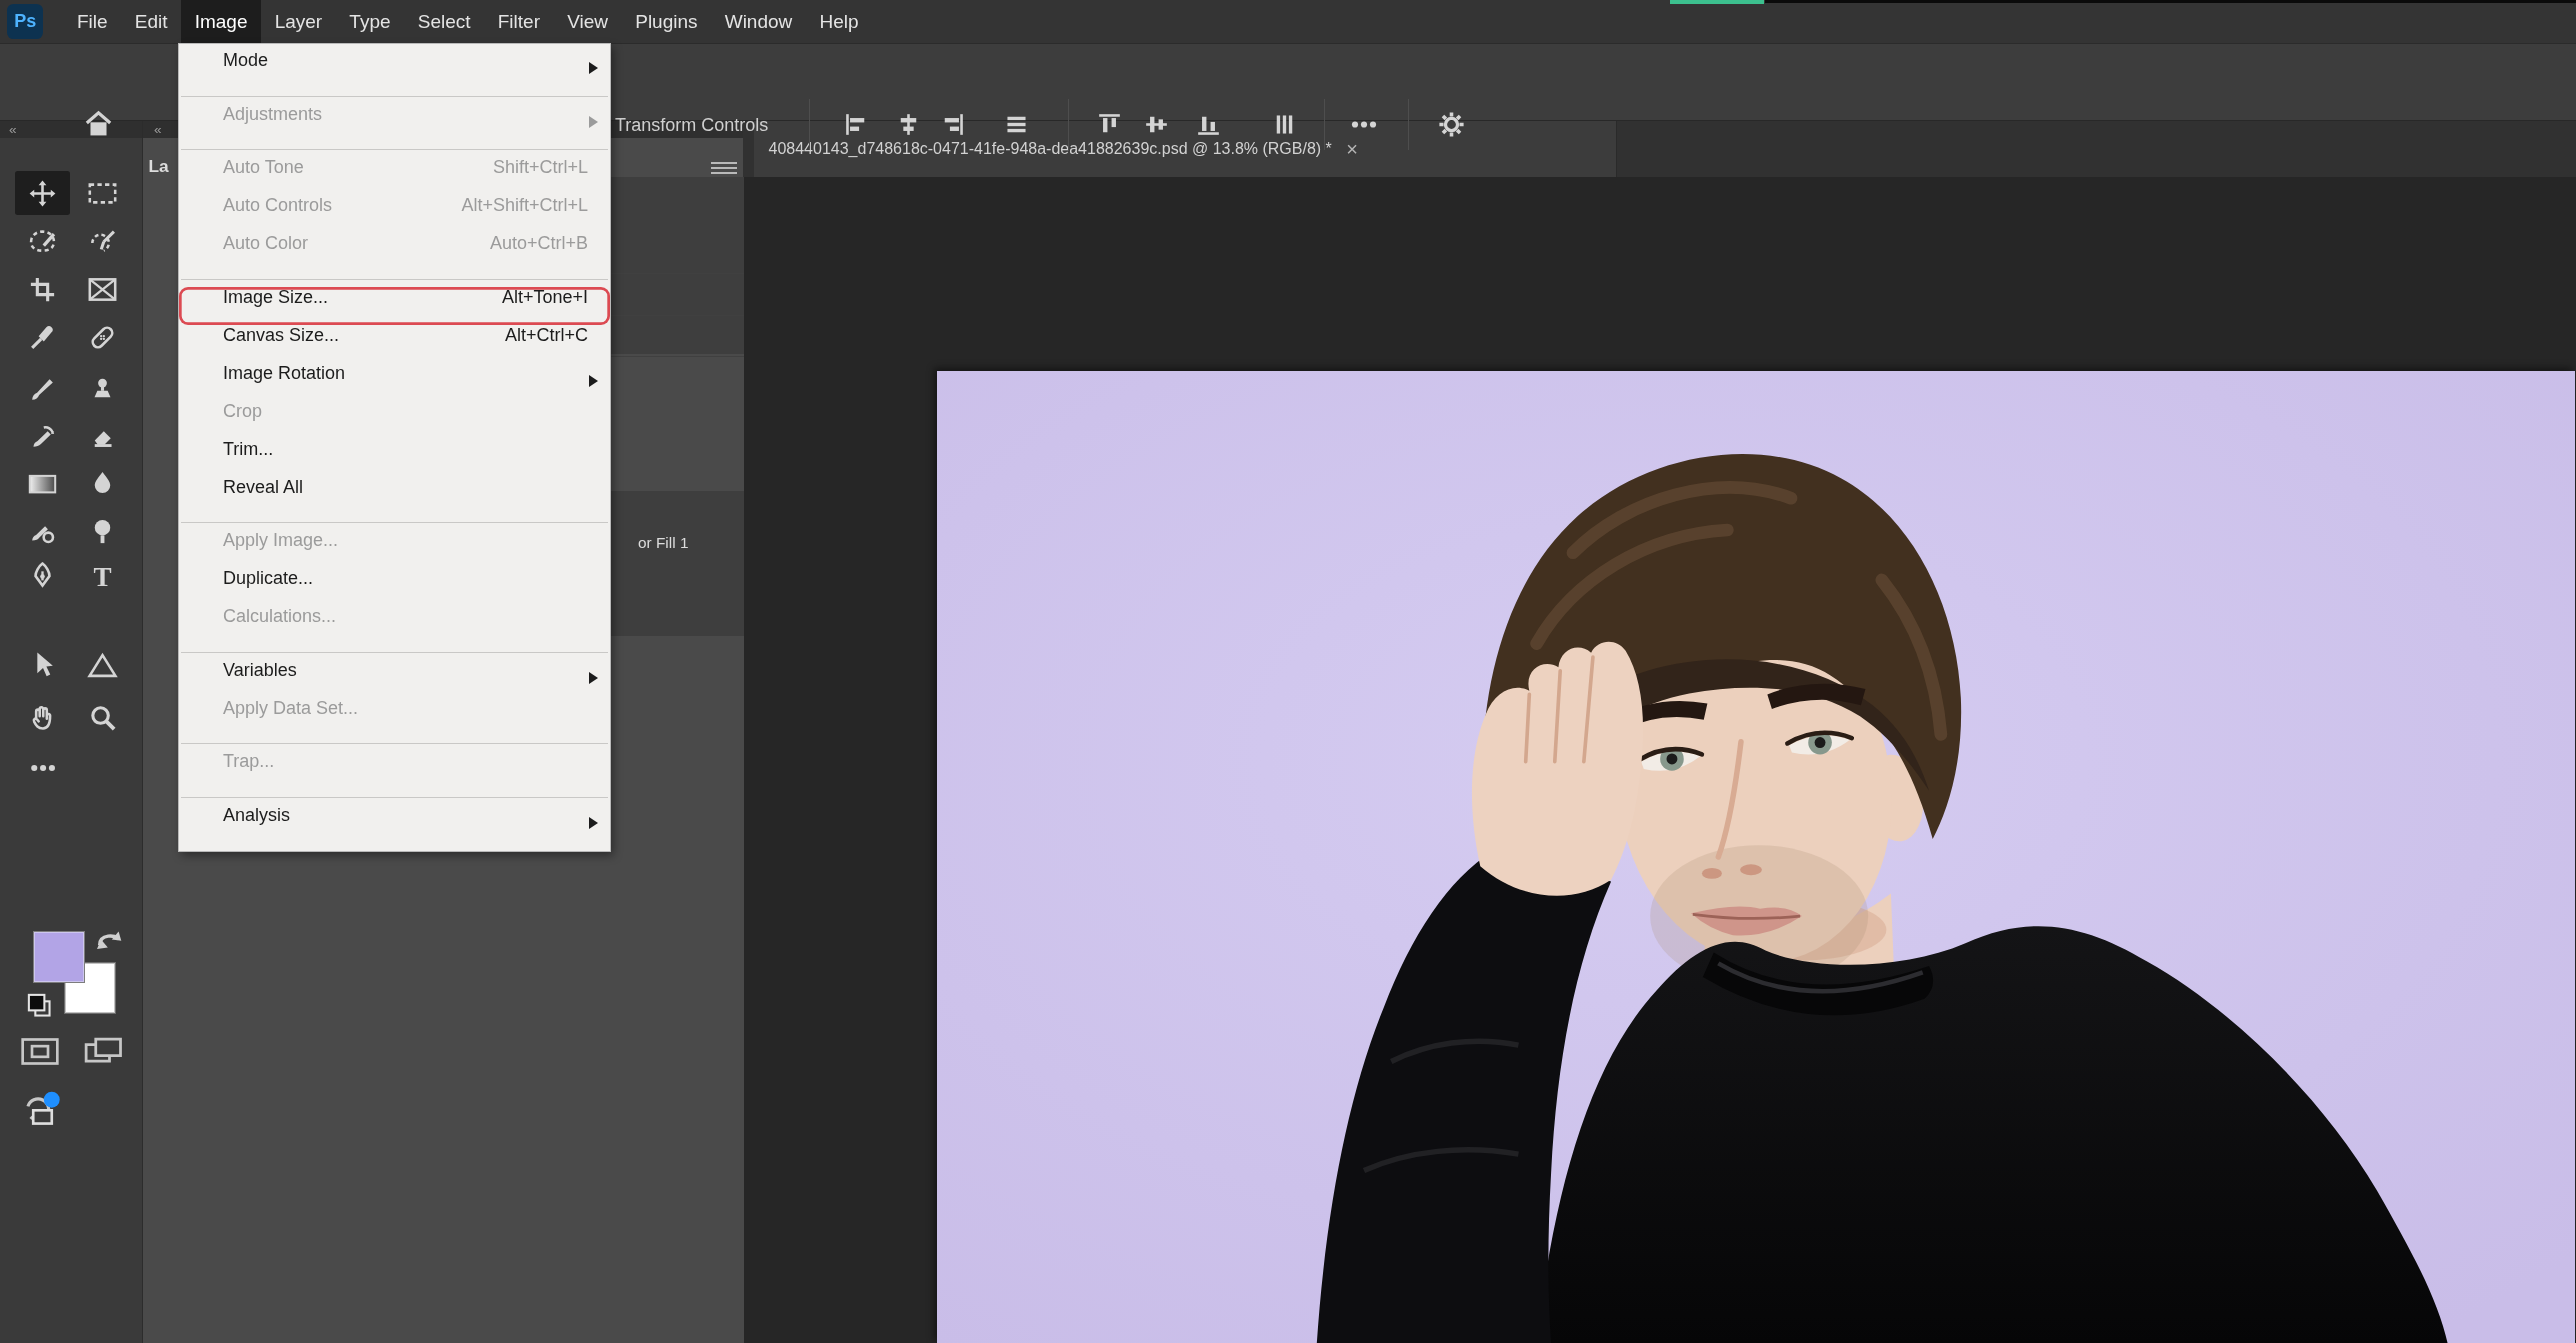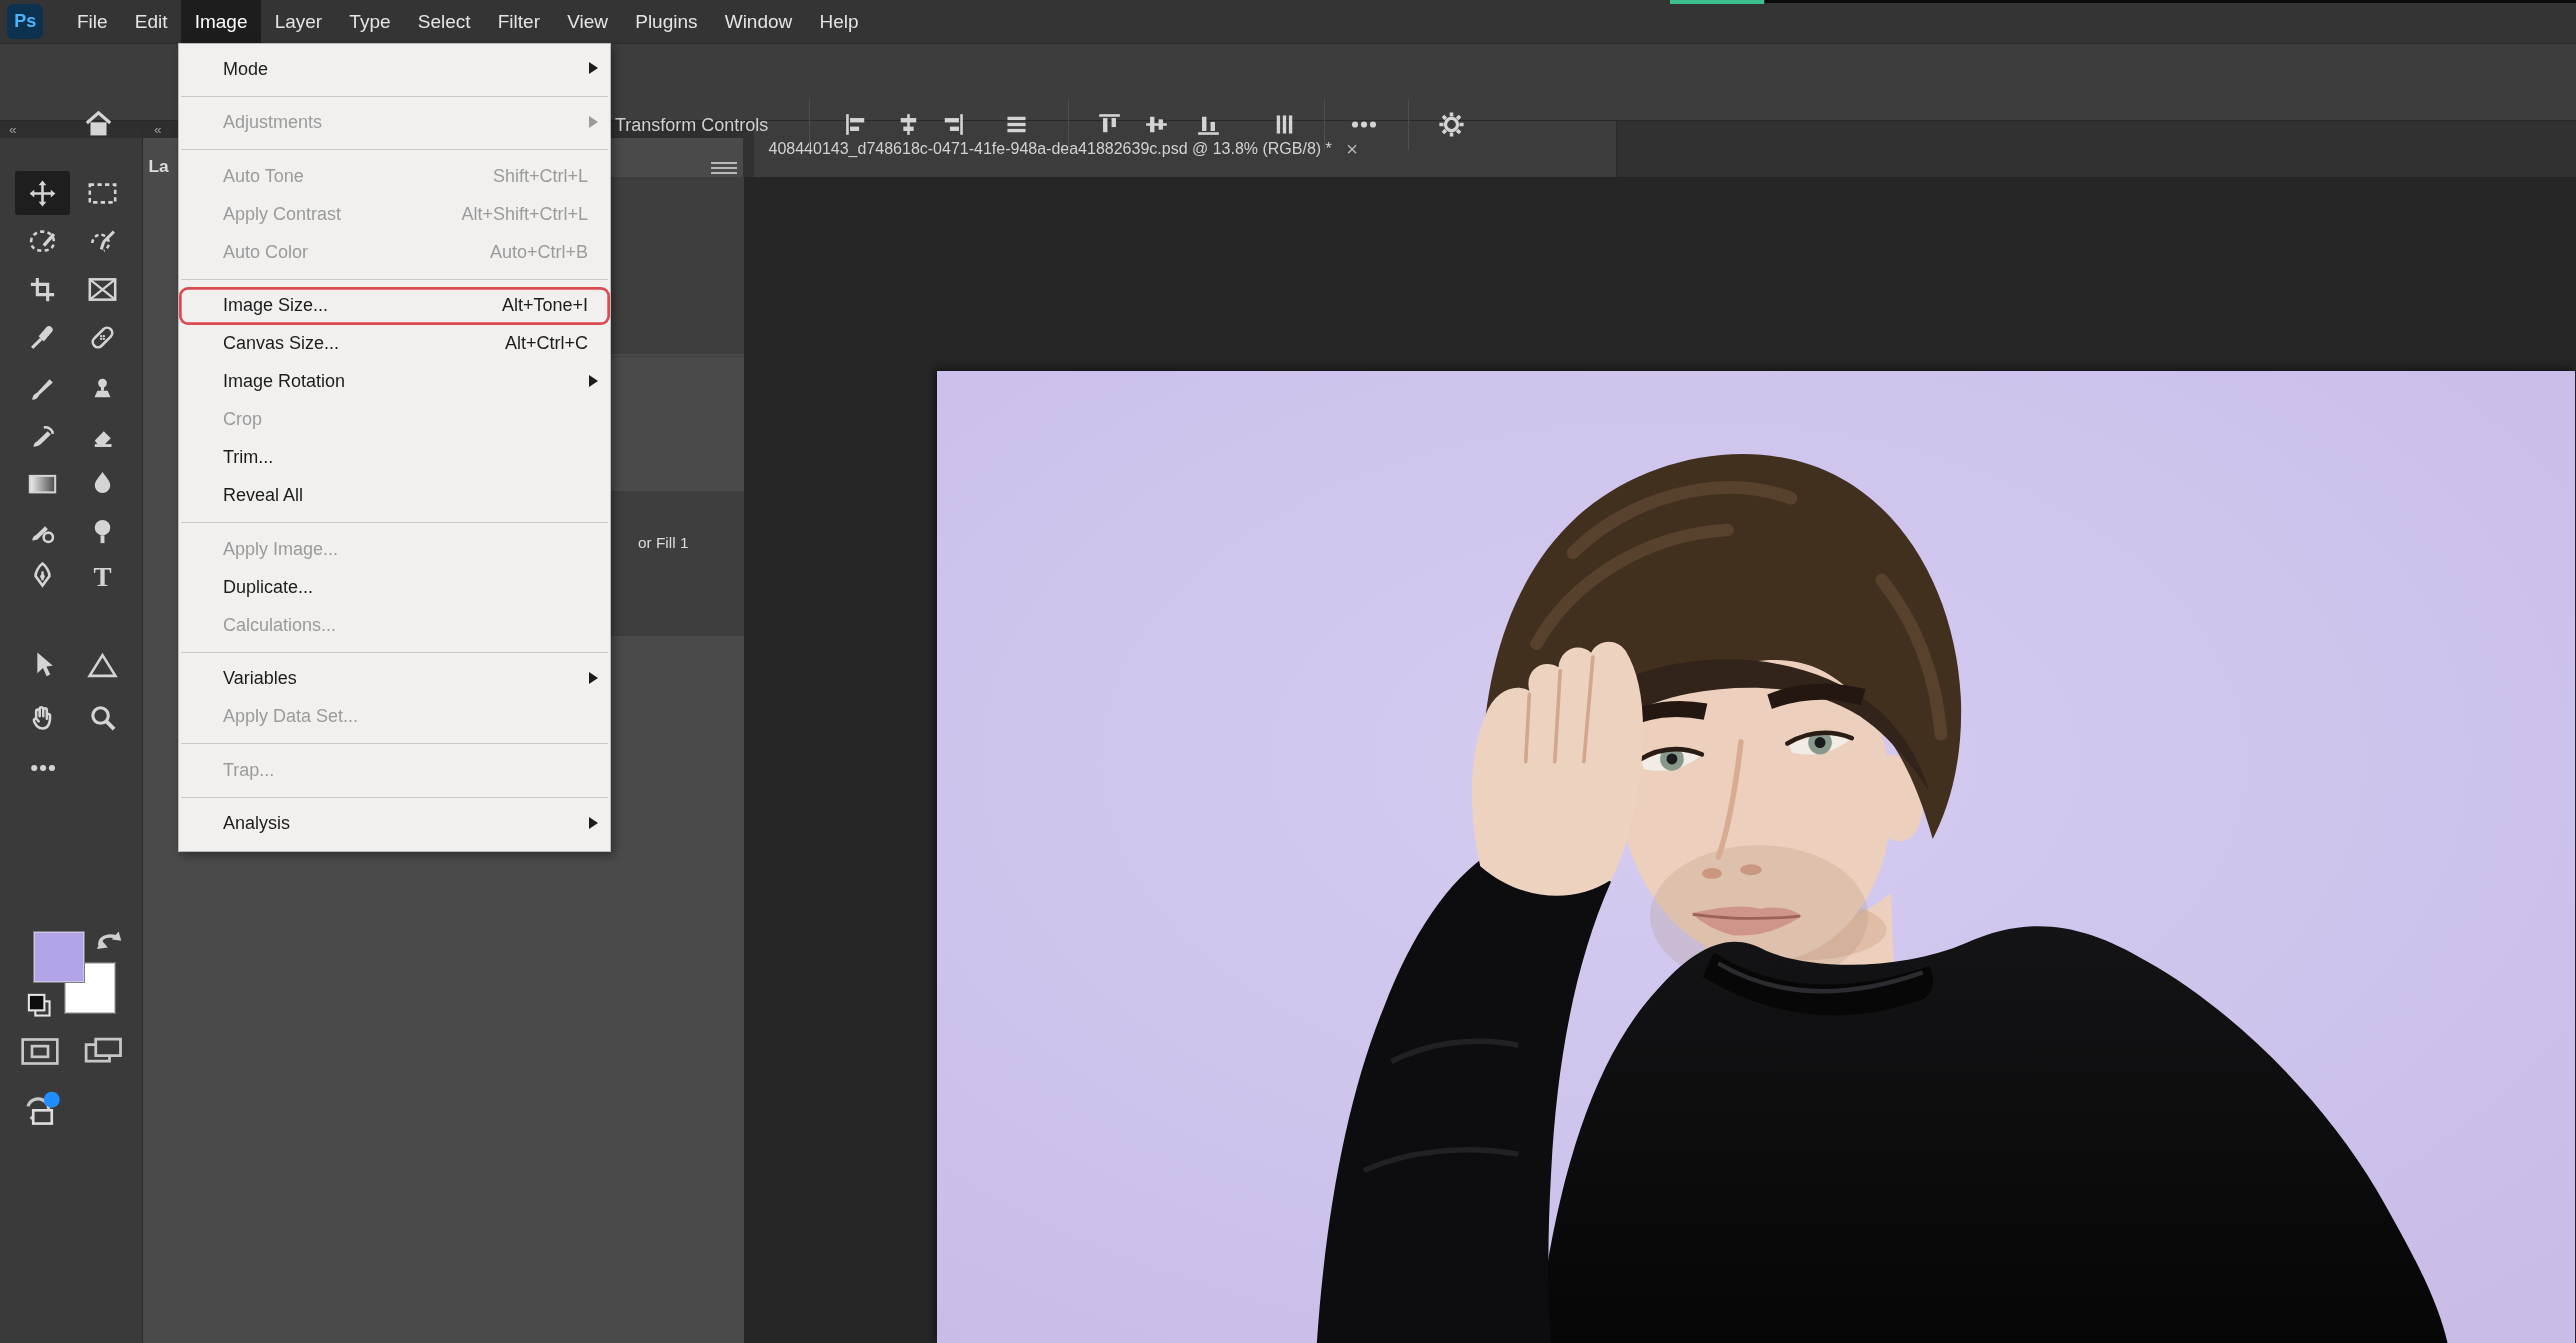--- a/index.html
+++ b/index.html
@@ -74,7 +74,7 @@
   #image-menu { left:178px; top:43px; width:433px; background:#f1f0ee;
                 border:0.9px solid #b9b9b9; box-shadow:2.7px 3.6px 9px rgba(0,0,0,.4);
                 padding:6.4px 0 8.2px 0; z-index:50; }
-  .dd-item { position:relative; height:38px; display:flex; align-items:center;
+  .dd-item { position:relative; height:38px; display:flex; align-items:flex-start;
              padding:0 22px 0 44px; font-size:18px; color:#1c1c1c; }
   .dd-item .dd-label { flex:0 0 auto; }
   .dd-item .dd-shortcut { margin-left:auto; color:#1c1c1c; }

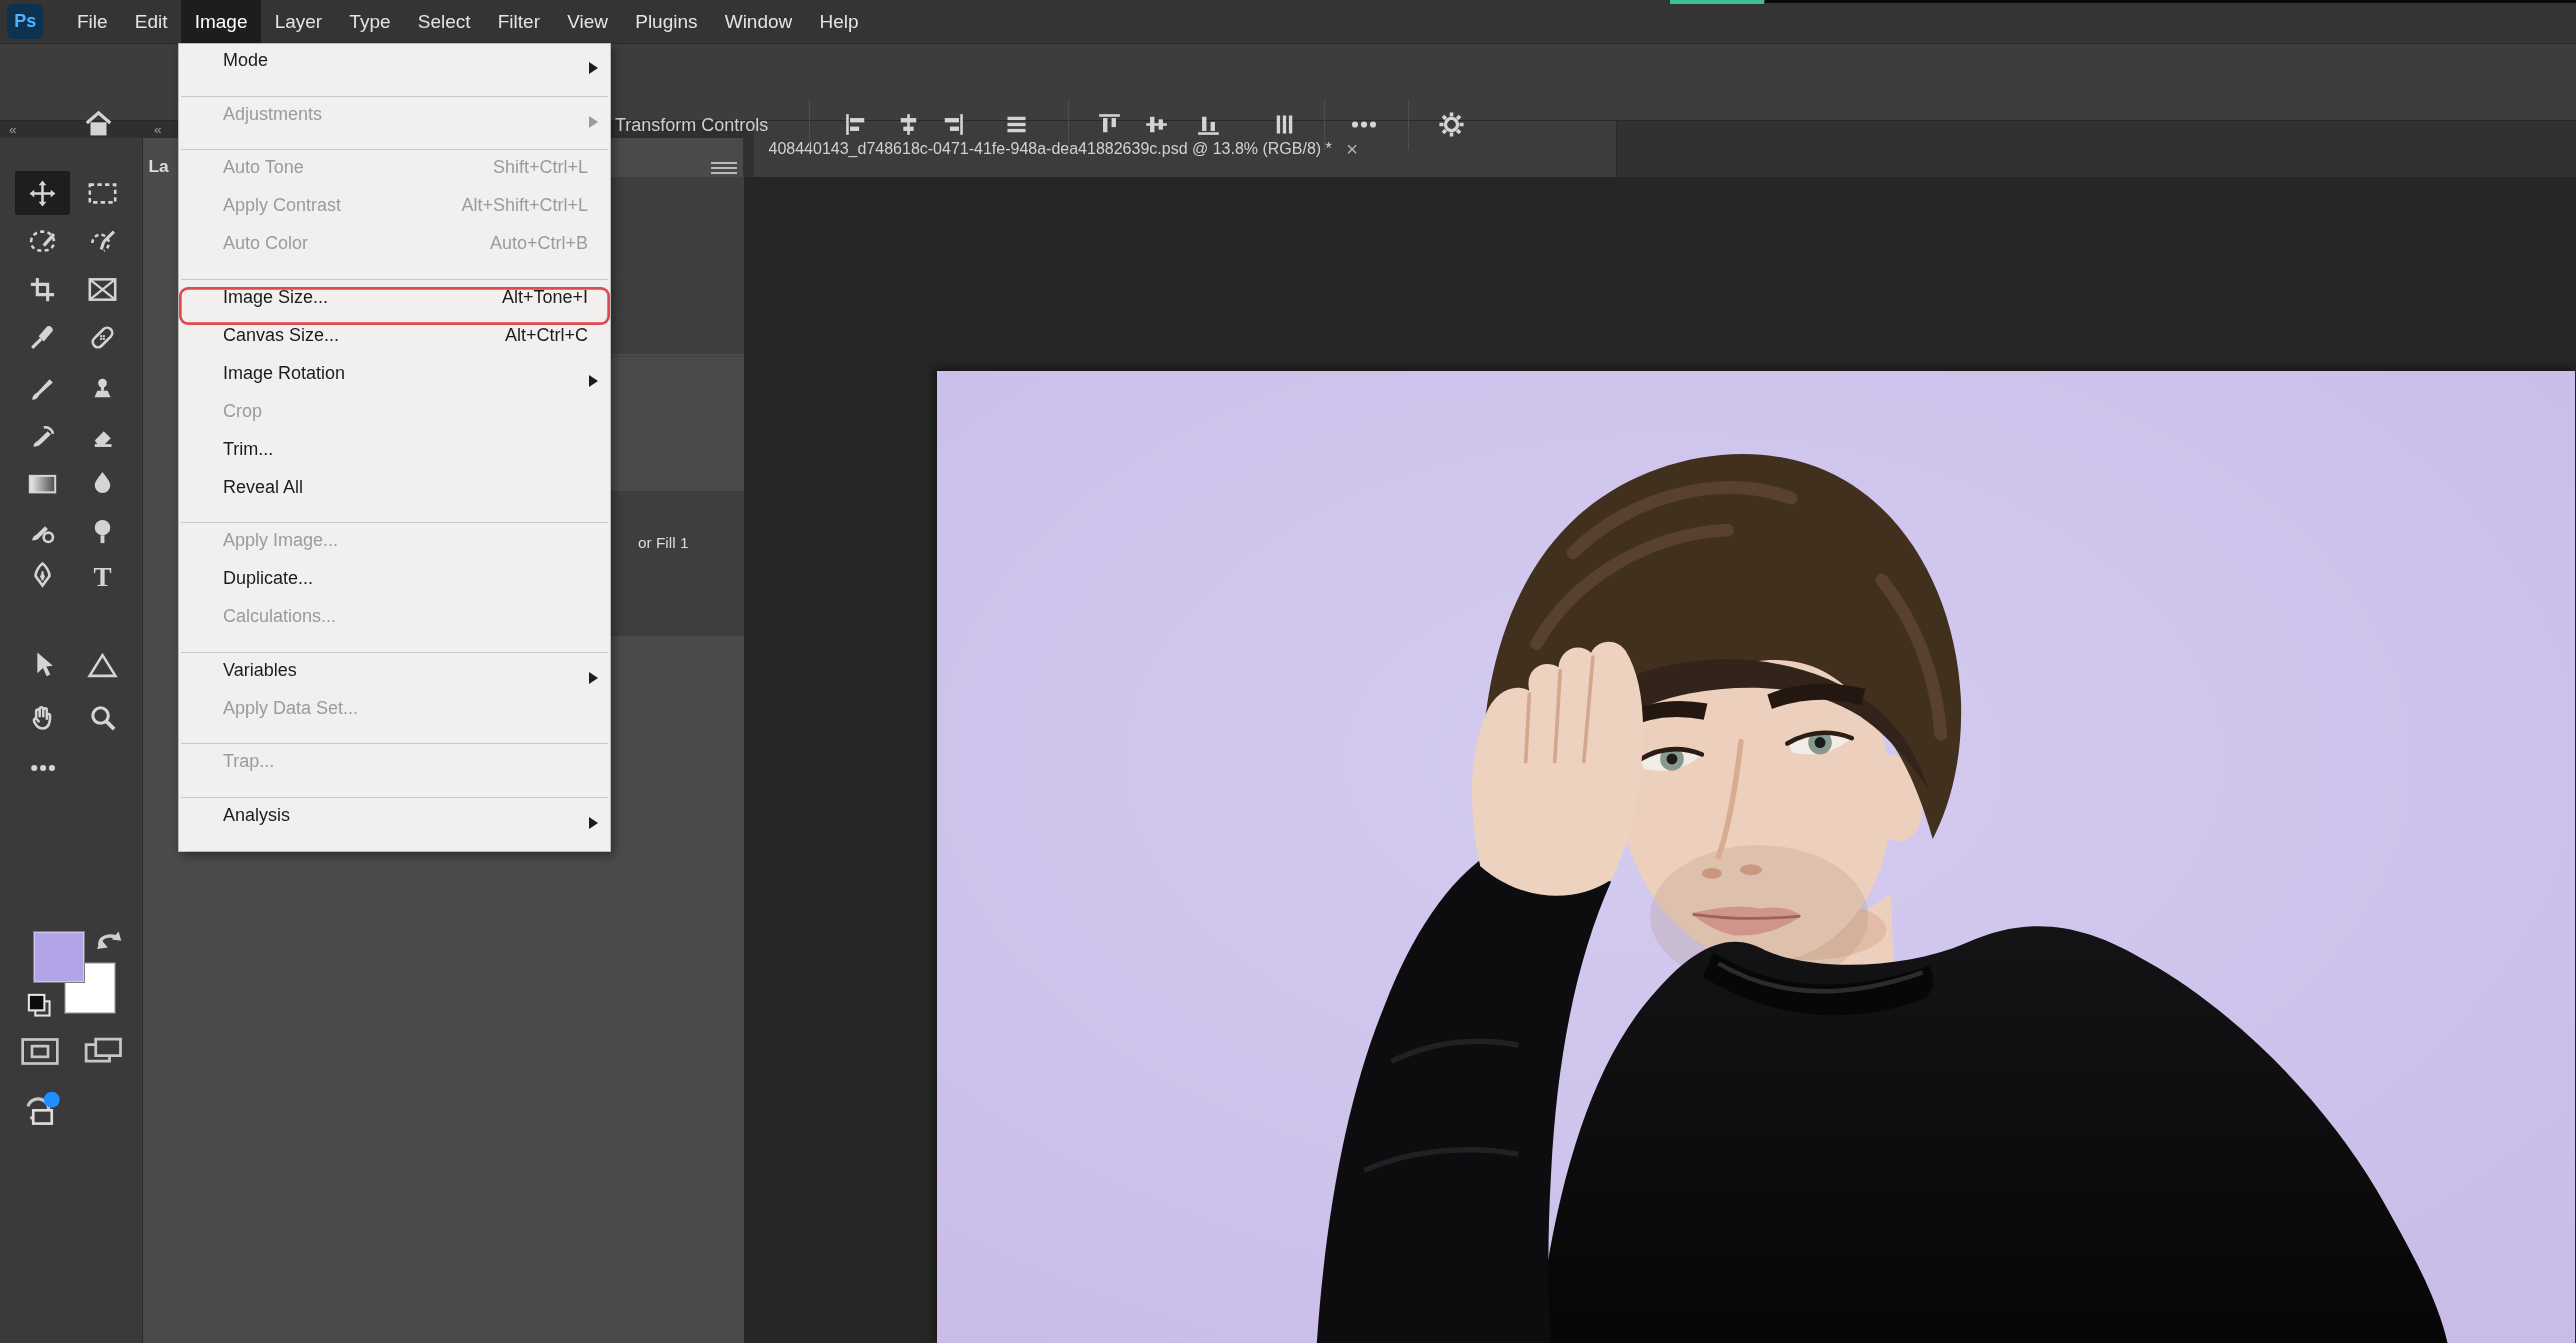--- a/index.html
+++ b/index.html
@@ -500,7 +500,7 @@
         <span class="dd-shortcut">Shift+Ctrl+L</span>
       </div>
       <div class="dd-item disabled">
-        <span class="dd-label">Apply Contrast</span>
+        <span class="dd-label">Auto Controls</span>
         <span class="dd-shortcut">Alt+Shift+Ctrl+L</span>
       </div>
       <div class="dd-item disabled">

